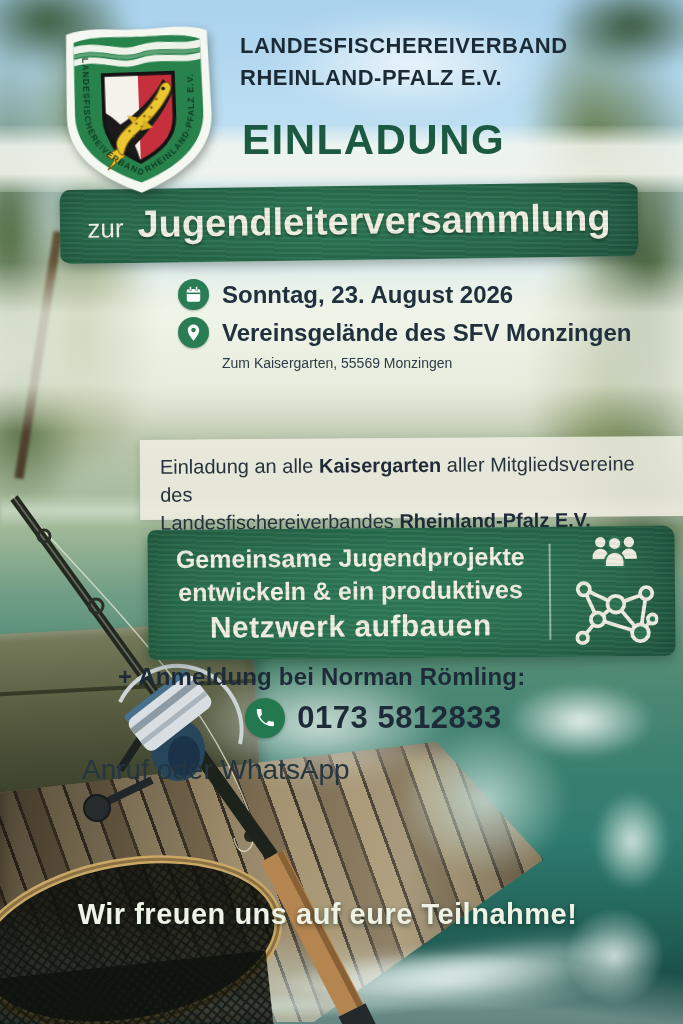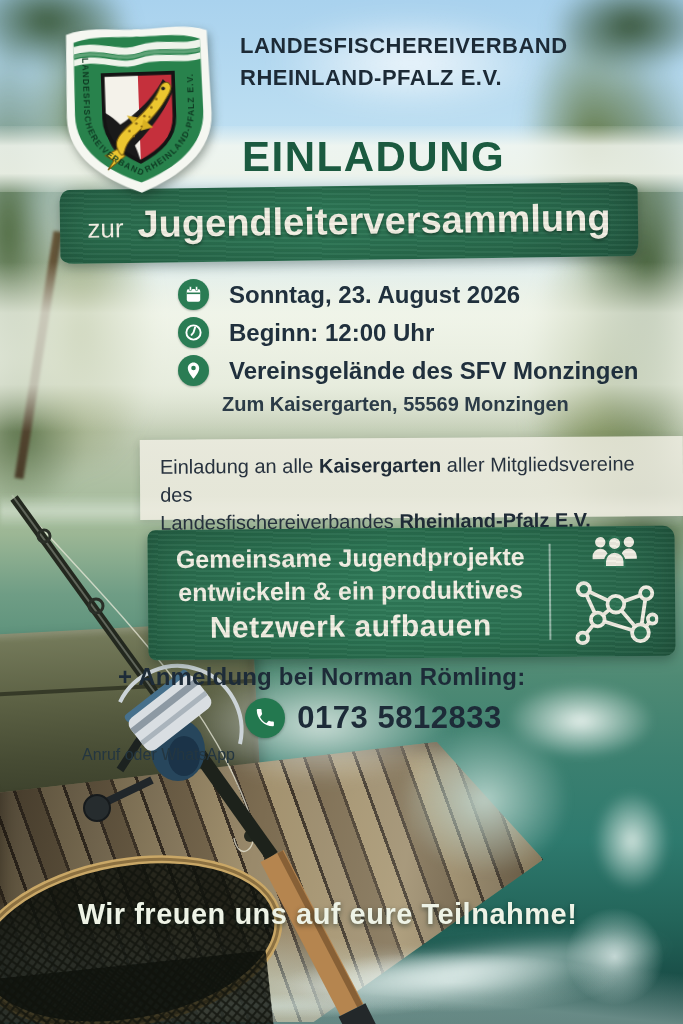--- a/index.html
+++ b/index.html
@@ -72,7 +72,7 @@
   .strip-title{left:0;top:126px;width:683px;height:66px;
     background:linear-gradient(180deg,rgba(246,249,242,.1),rgba(245,248,240,.85) 30%,rgba(241,245,235,.9) 72%,rgba(241,245,235,.25));}
   .org{left:240px;top:30px;color:#1c2a36;font-weight:800;font-size:22px;line-height:32px;letter-spacing:.5px;}
-  .title-main{left:242px;top:133px;color:#1b5a40;font-weight:800;font-size:42px;letter-spacing:1.5px;}
+  .title-main{left:242px;top:116px;color:#1b5a40;font-weight:800;font-size:42px;letter-spacing:1.5px;}
 
   
   .banner{color:#f3f0e4;

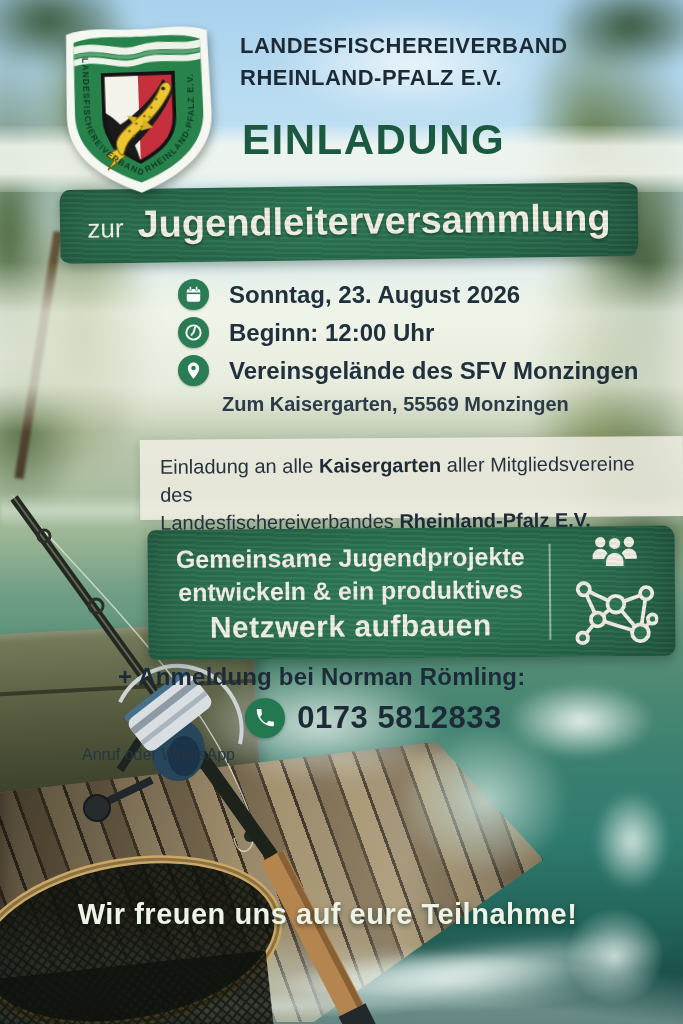--- a/index.html
+++ b/index.html
@@ -95,7 +95,7 @@
 
   
   .details{left:178px;top:279px;color:#20303d;}
-  .drow{display:flex;align-items:center;gap:20px;margin-bottom:7px;}
+  .drow{display:flex;align-items:center;gap:13px;margin-bottom:7px;}
   .dtext{font-size:24px;font-weight:700;}
   .daddress{font-size:20px;font-weight:700;color:#2b3b47;margin:1px 0 0 44px;}
   .gicon{width:31px;height:31px;border-radius:50%;background:#2a7c54;display:flex;align-items:center;justify-content:center;flex:0 0 31px;

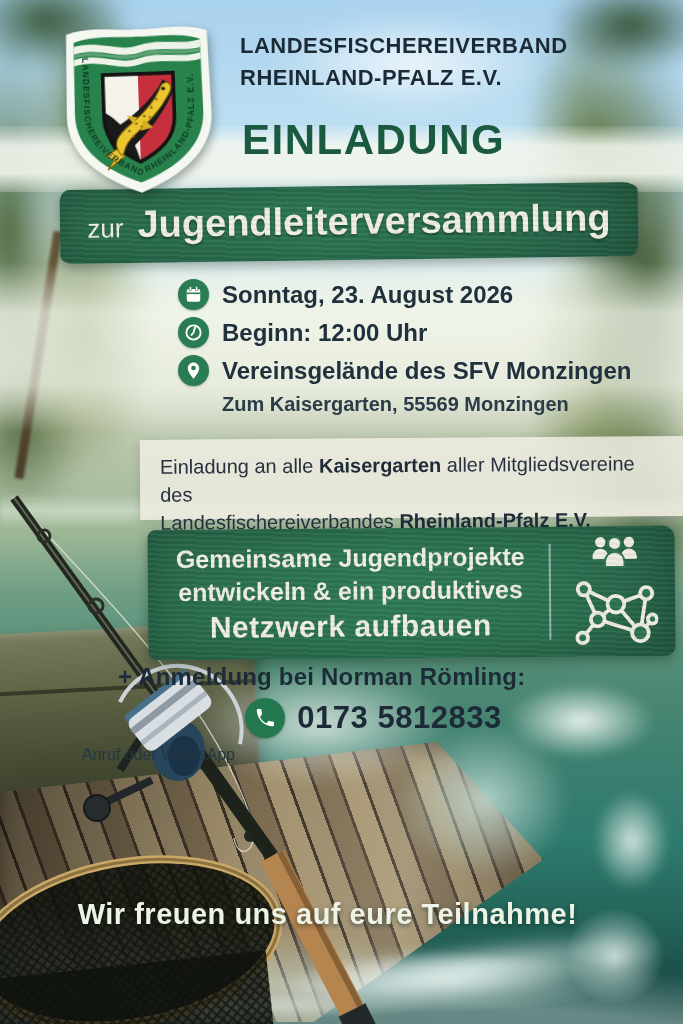--- a/index.html
+++ b/index.html
@@ -224,15 +224,6 @@
     <div class="drow">
       <span class="gicon">
         <svg width="19" height="19" viewBox="0 0 24 24">
-            <circle cx="12" cy="12" r="9" fill="none" stroke="#fff" stroke-width="2.4"></circle>
-            <path d="M12,12 L14,5.5 M12,12 L9.5,15" stroke="#fff" stroke-width="2.4" stroke-linecap="round" fill="none"></path>
-          </svg>
-      </span>
-      <span class="dtext">Beginn: 12:00 Uhr</span>
-    </div>
-    <div class="drow">
-      <span class="gicon">
-        <svg width="19" height="19" viewBox="0 0 24 24">
             <path fill-rule="evenodd" d="M12 1.8c-4 0-7.2 3.2-7.2 7.2 0 5.3 7.2 13.2 7.2 13.2s7.2-7.9 7.2-13.2c0-4-3.2-7.2-7.2-7.2zm0 10a2.9 2.9 0 1 1 0-5.8 2.9 2.9 0 0 1 0 5.8z" fill="#fff"></path>
           </svg>
       </span>

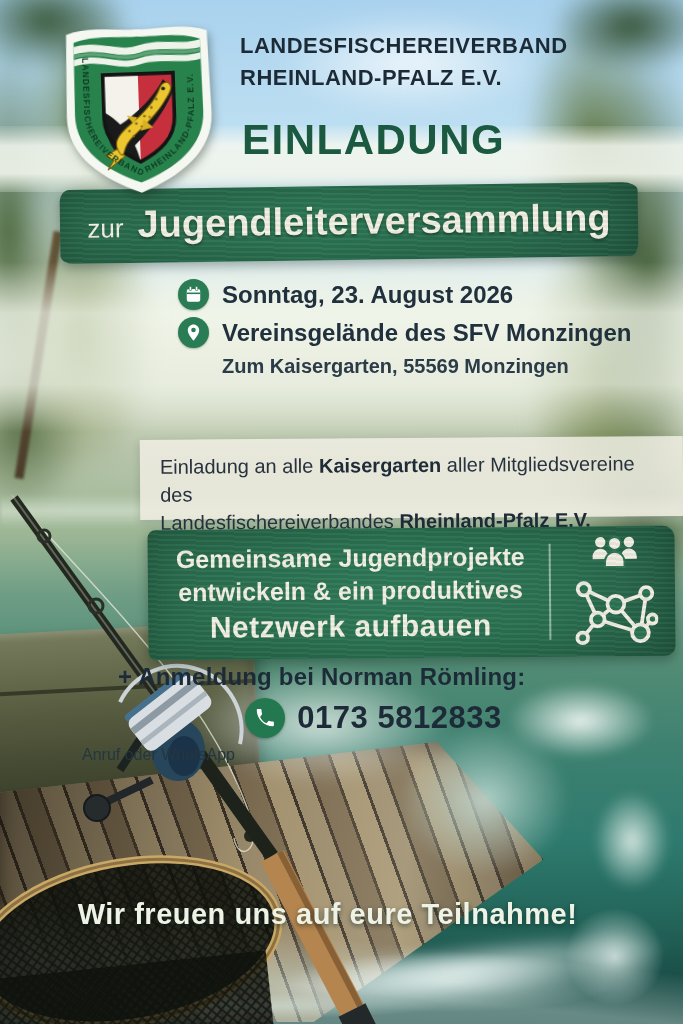--- a/index.html
+++ b/index.html
@@ -97,7 +97,7 @@
   .details{left:178px;top:279px;color:#20303d;}
   .drow{display:flex;align-items:center;gap:13px;margin-bottom:7px;}
   .dtext{font-size:24px;font-weight:700;}
-  .daddress{font-size:20px;font-weight:700;color:#2b3b47;margin:1px 0 0 44px;}
+  .daddress{font-size:14px;font-weight:400;color:#2b3b47;margin:1px 0 0 44px;}
   .gicon{width:31px;height:31px;border-radius:50%;background:#2a7c54;display:flex;align-items:center;justify-content:center;flex:0 0 31px;
     box-shadow:0 1px 2px rgba(10,30,20,.3);}
 

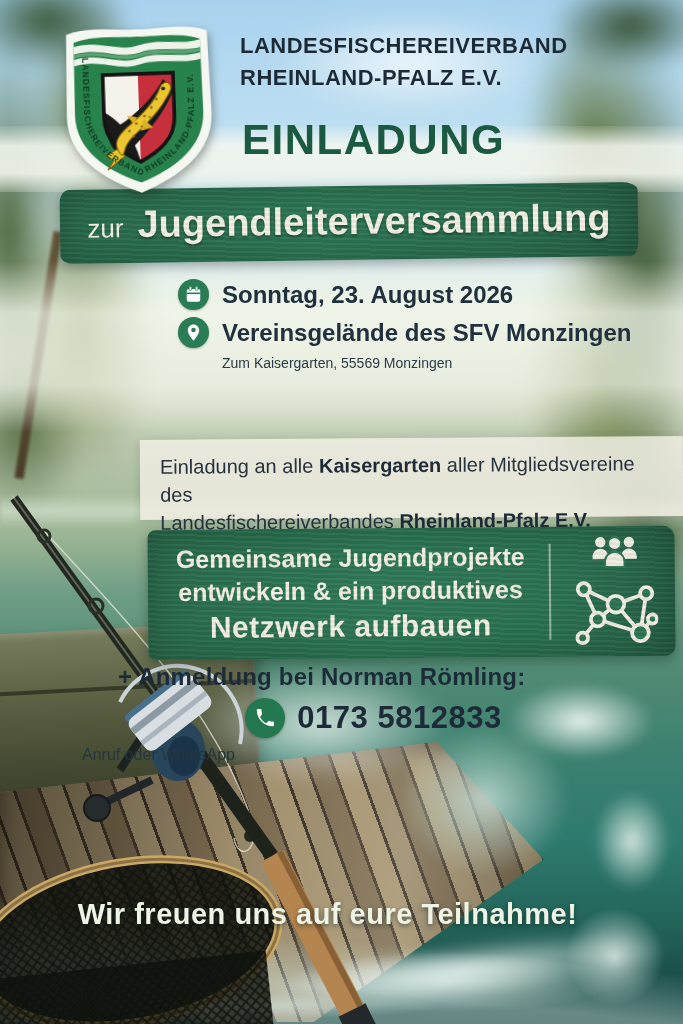--- a/index.html
+++ b/index.html
@@ -115,7 +115,7 @@
   .contact .phone-circle{width:40px;height:40px;border-radius:50%;background:#23784f;display:flex;align-items:center;justify-content:center;
     box-shadow:0 1px 3px rgba(10,30,20,.35);}
   .contact .phone-num{font-size:31px;font-weight:800;letter-spacing:.5px;}
-  .contact .note{font-size:16px;font-weight:500;margin-top:8px;color:#243640;transform:translateX(-18px);}
+  .contact .note{font-size:28px;font-weight:500;margin-top:16px;color:#243640;transform:translateX(-18px);}
 
   
   .footer-msg{left:0;top:898px;width:683px;text-align:center;transform:translateX(-14px);

